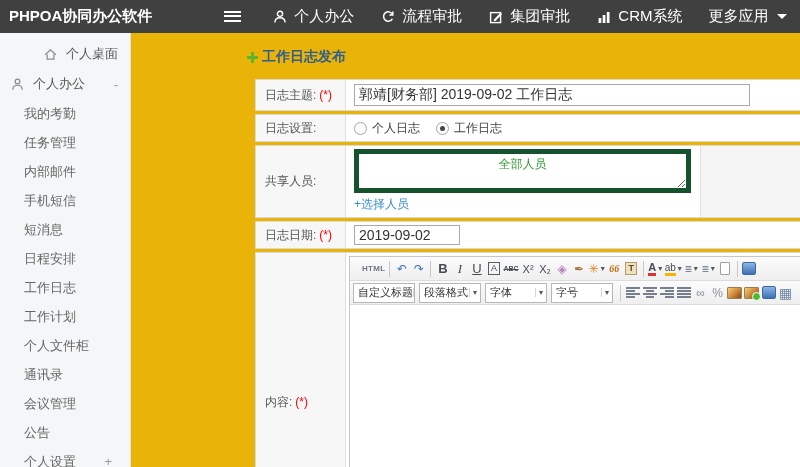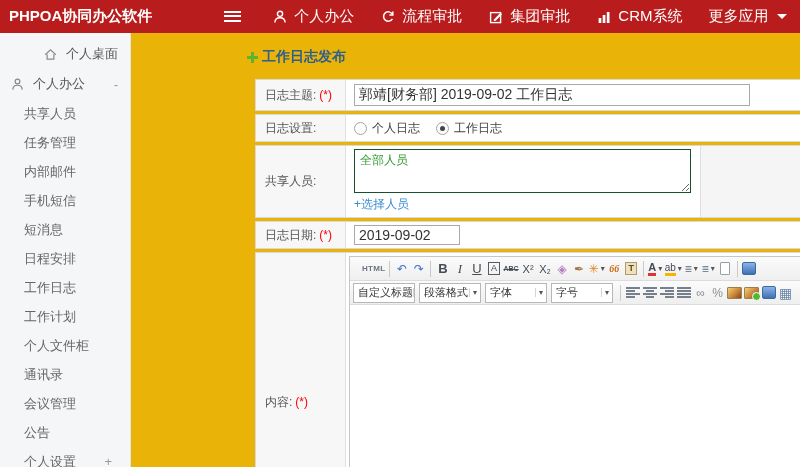--- a/index.html
+++ b/index.html
@@ -7,7 +7,7 @@
     font-family:"Liberation Sans","DejaVu Sans",sans-serif; background:#fbfbfb; }
 
   
-  .topbar { height:33px; background:#b91c1c; display:flex; align-items:center; color:#fff; }
+  .topbar { height:33px; background:#404040; display:flex; align-items:center; color:#fff; }
   .brand { font-size:15px; font-weight:bold; padding-left:9px; white-space:nowrap; }
   .hamburger { width:17px; height:12px; margin-left:72px; cursor:pointer;
     background:linear-gradient(#fff,#fff) 0 0/17px 2.4px no-repeat,

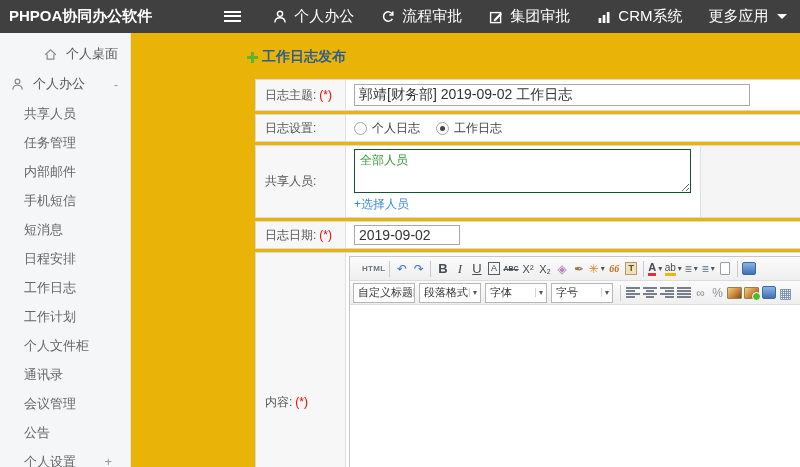--- a/index.html
+++ b/index.html
@@ -167,7 +167,7 @@
     </div>
     <ul class="side-list">
         <li>
-          <span>共享人员</span>
+          <span>我的考勤</span>
         </li>
         <li>
           <span>任务管理</span>

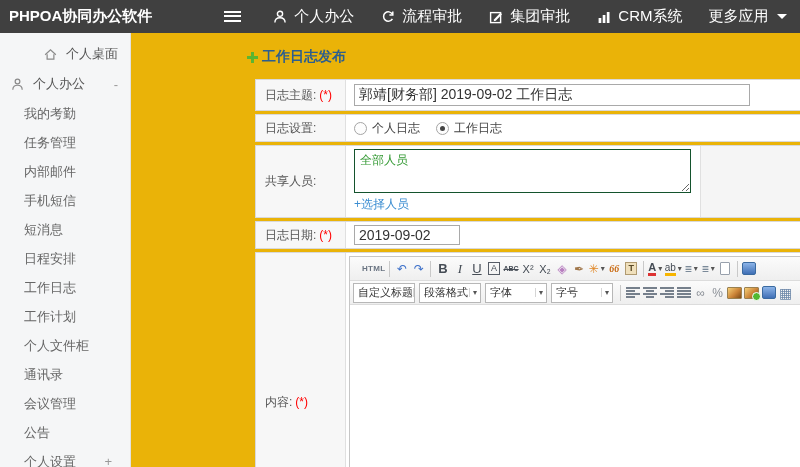--- a/index.html
+++ b/index.html
@@ -55,8 +55,8 @@
     border-radius:50%; background:#444; }
   .r-share { height:73px; }
   .r-share .fc { flex-direction:column; align-items:flex-start; flex:none; width:354px; padding-top:3px; }
-  .r-share textarea { width:337px; height:48px; border:1px solid #14532d; resize:both;
-    color:#339933; font-size:12px; padding:2px 5px; font-family:inherit; }
+  .r-share textarea { width:337px; height:48px; border:5px solid #14532d; resize:both;
+    color:#339933; font-size:12px; padding:2px 5px; font-family:inherit;text-align:center; }
   .share-link { font-size:12px; color:#3b8dd1; margin-top:3px; cursor:pointer; text-decoration:none; }
   .share-right { flex:1; background:#f5f5f5; border-left:1px solid #e0e0e0; }
   .r-date { height:28px; }

